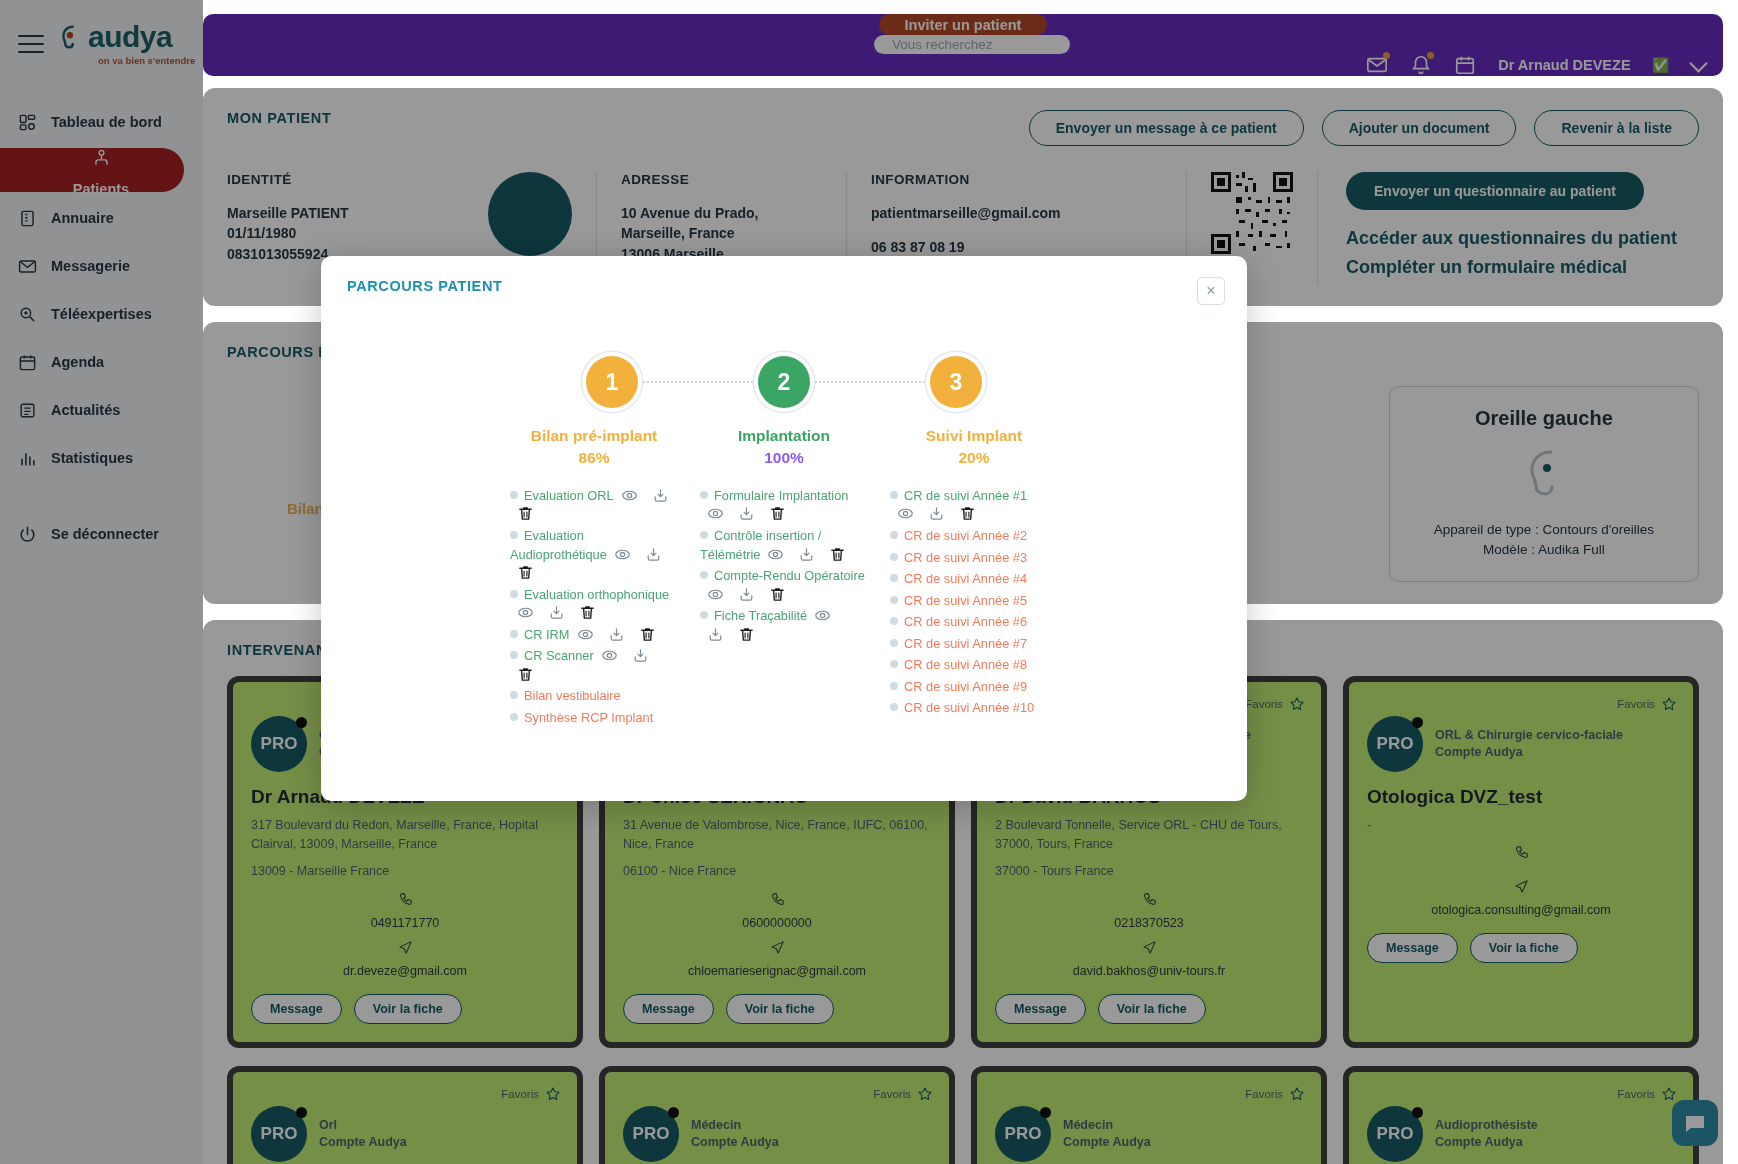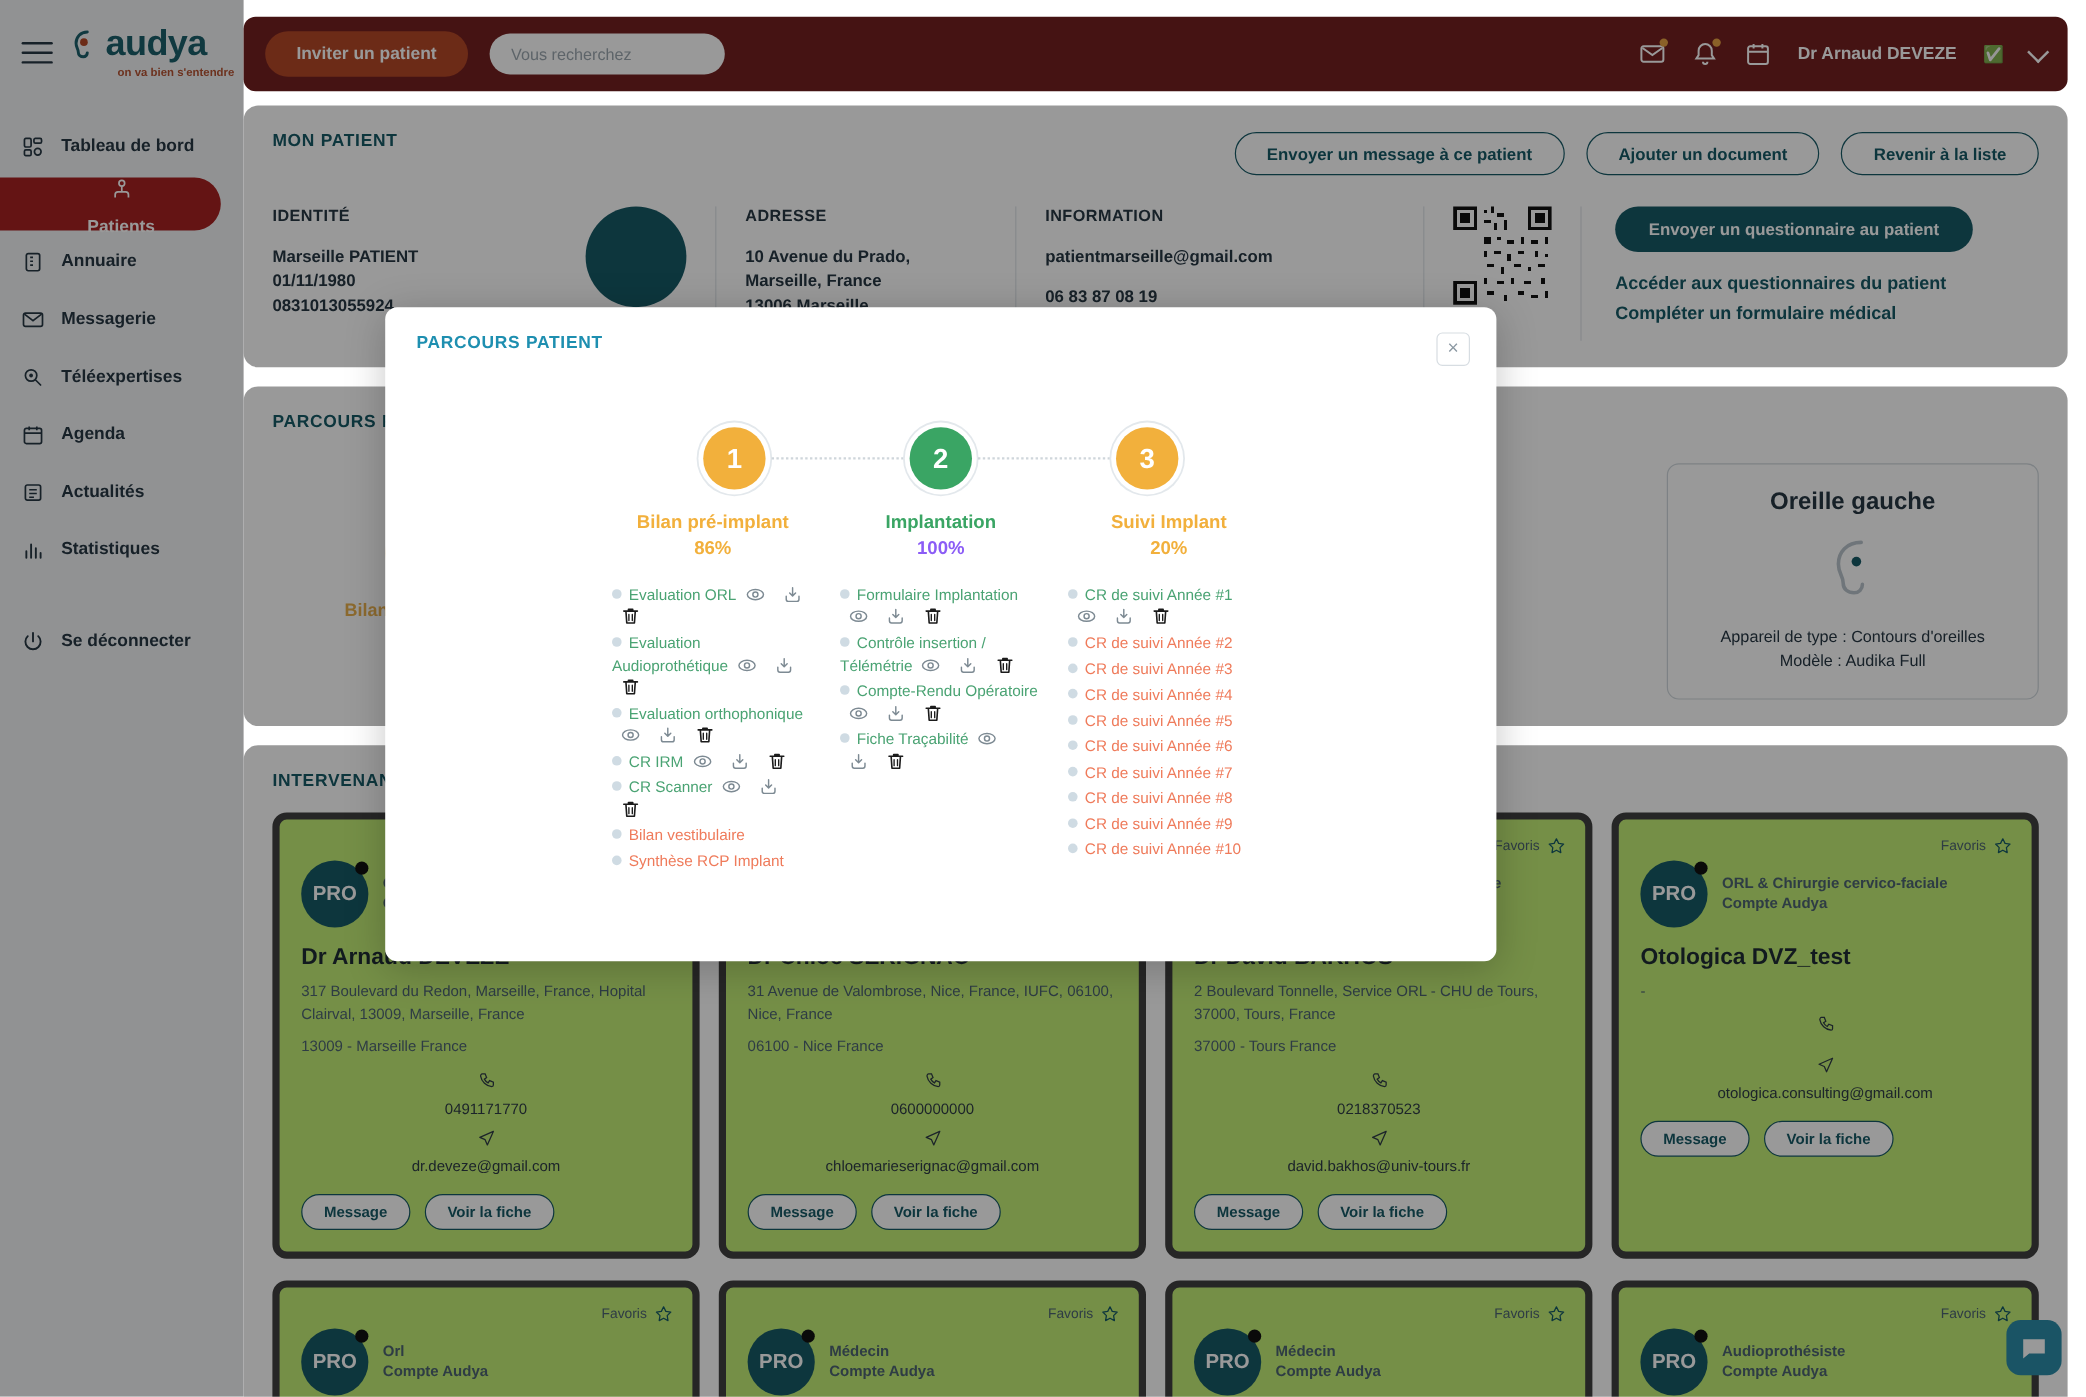--- a/index.html
+++ b/index.html
@@ -42,8 +42,8 @@
   
   .topbar {
     position:absolute; left:203px; top:14px; width:1520px; height:62px;
-    background:#7f1d1d; border-radius:10px;
-    display:flex; align-items:center; padding:0 18px;
+    background:#6d28d9; border-radius:10px;
+    display:flex; align-items:center; padding:0 18px;flex-direction:column;
   }
   .btn-invite {
     background:#c4441d; color:#fff; border:none; border-radius:22px;

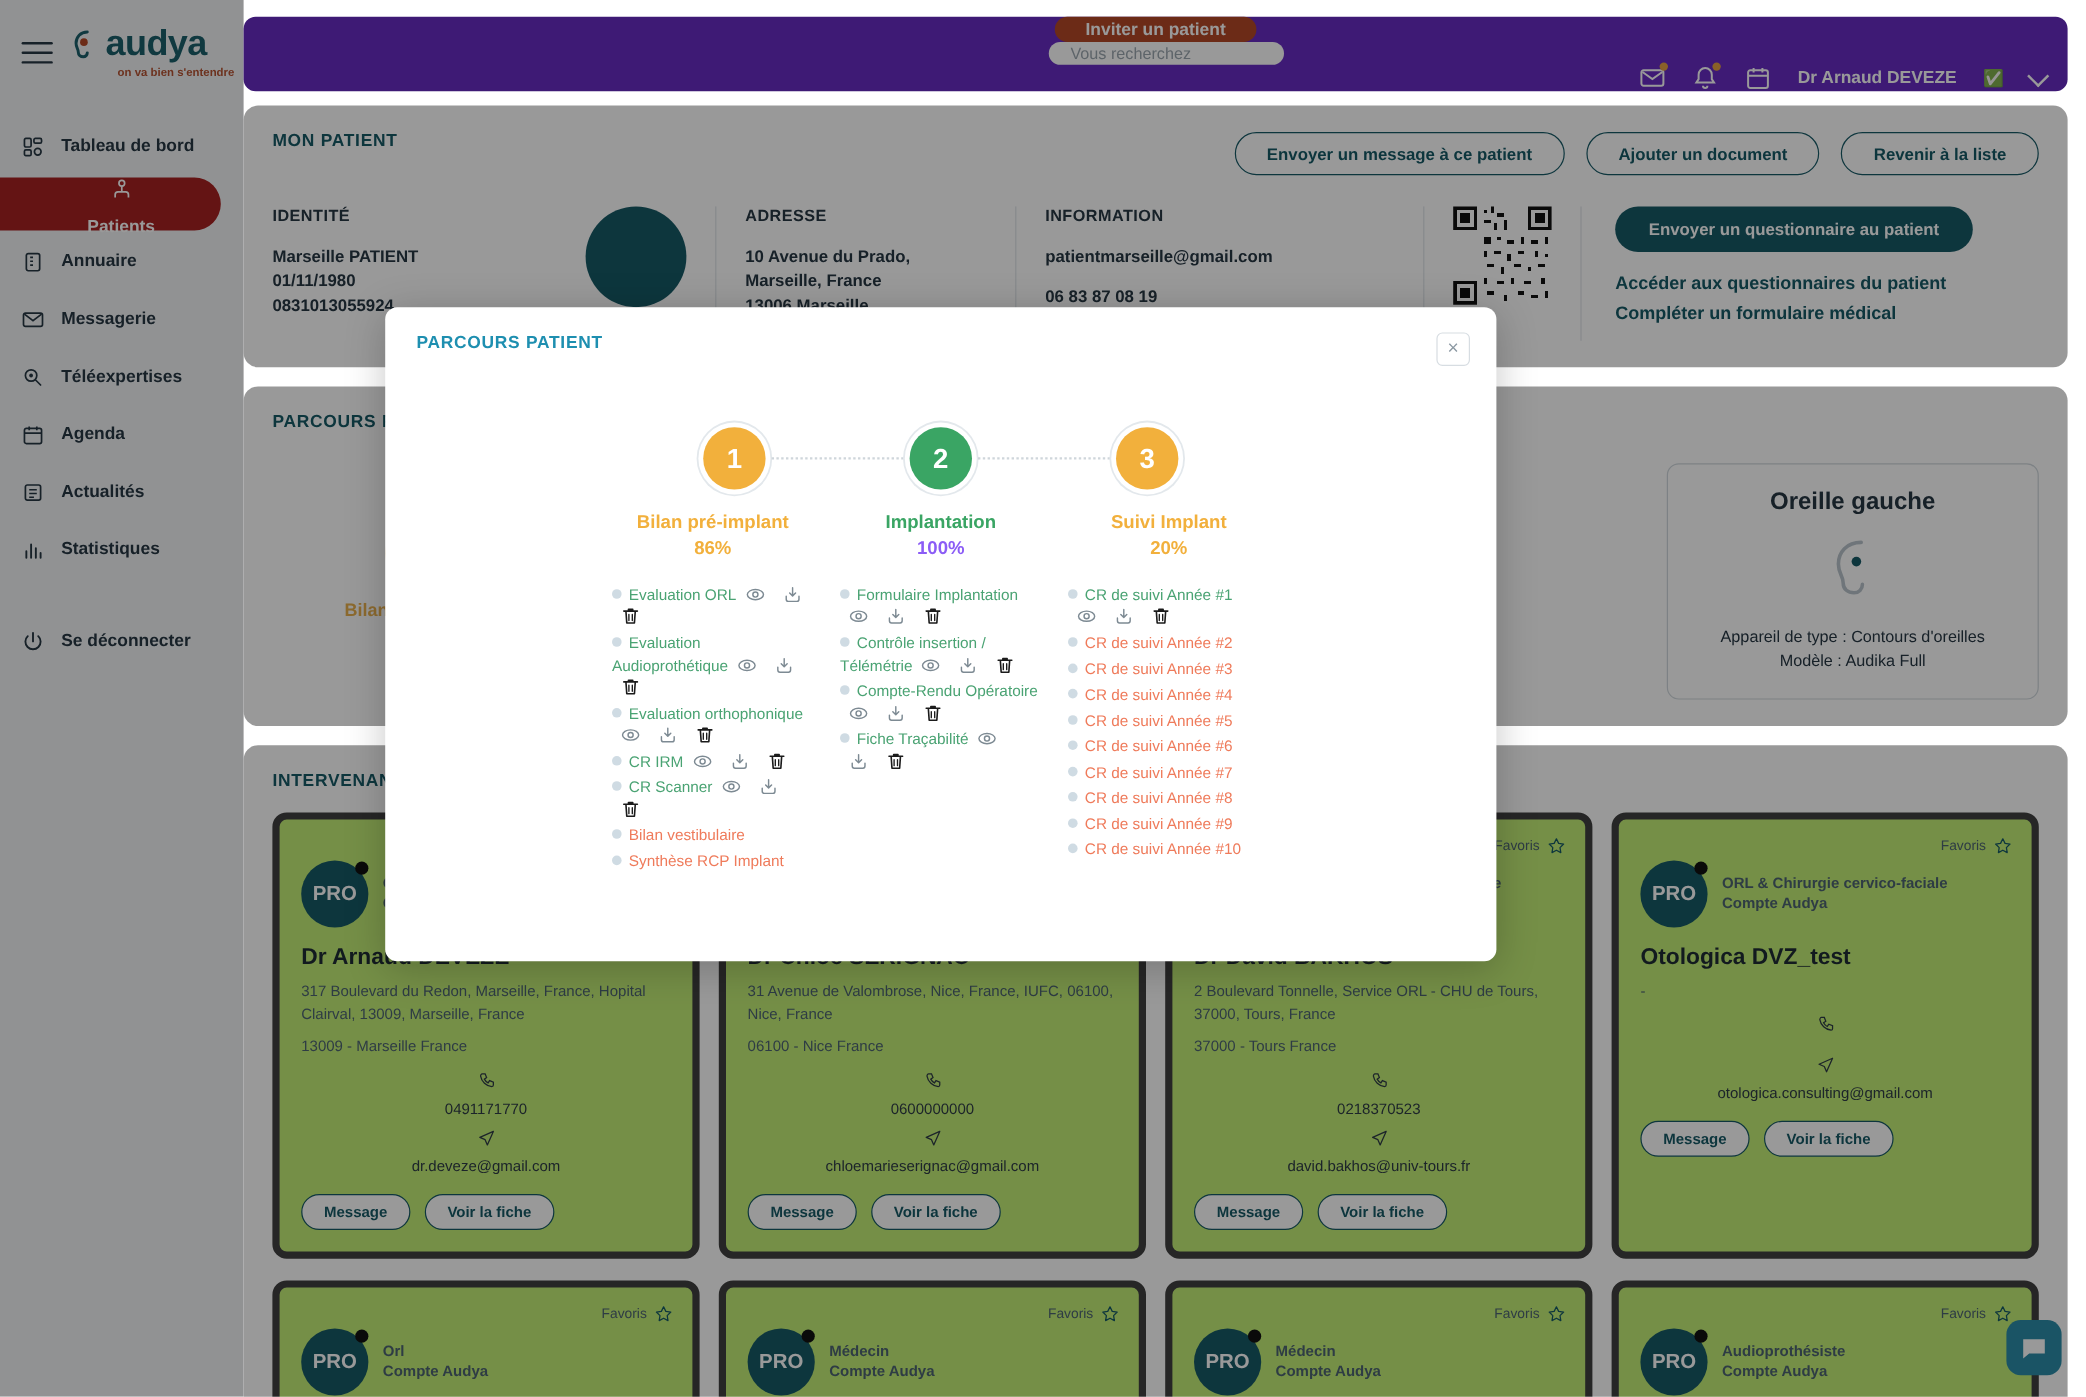--- a/index.html
+++ b/index.html
@@ -83,7 +83,7 @@
   .info-body { font-size:14px; color:#243746; line-height:1.45; font-weight:600; }
   .avatar-big { width:84px; height:84px; border-radius:50%; background:#0d5c6b; }
   .qr { width:82px; height:82px; }
-  .link-blue { color:#0d5c6b; font-size:15px; font-weight:600; display:block; margin-top:8px; cursor:pointer; }
+  .link-blue { color:#0d5c6b; font-size:18px; font-weight:600; display:block; margin-top:8px; cursor:pointer; }
   .btn-fill {
     background:#0d5c6b; color:#fff; border:none; border-radius:22px;
     height:38px; padding:0 28px; font-size:14px; font-weight:600;

